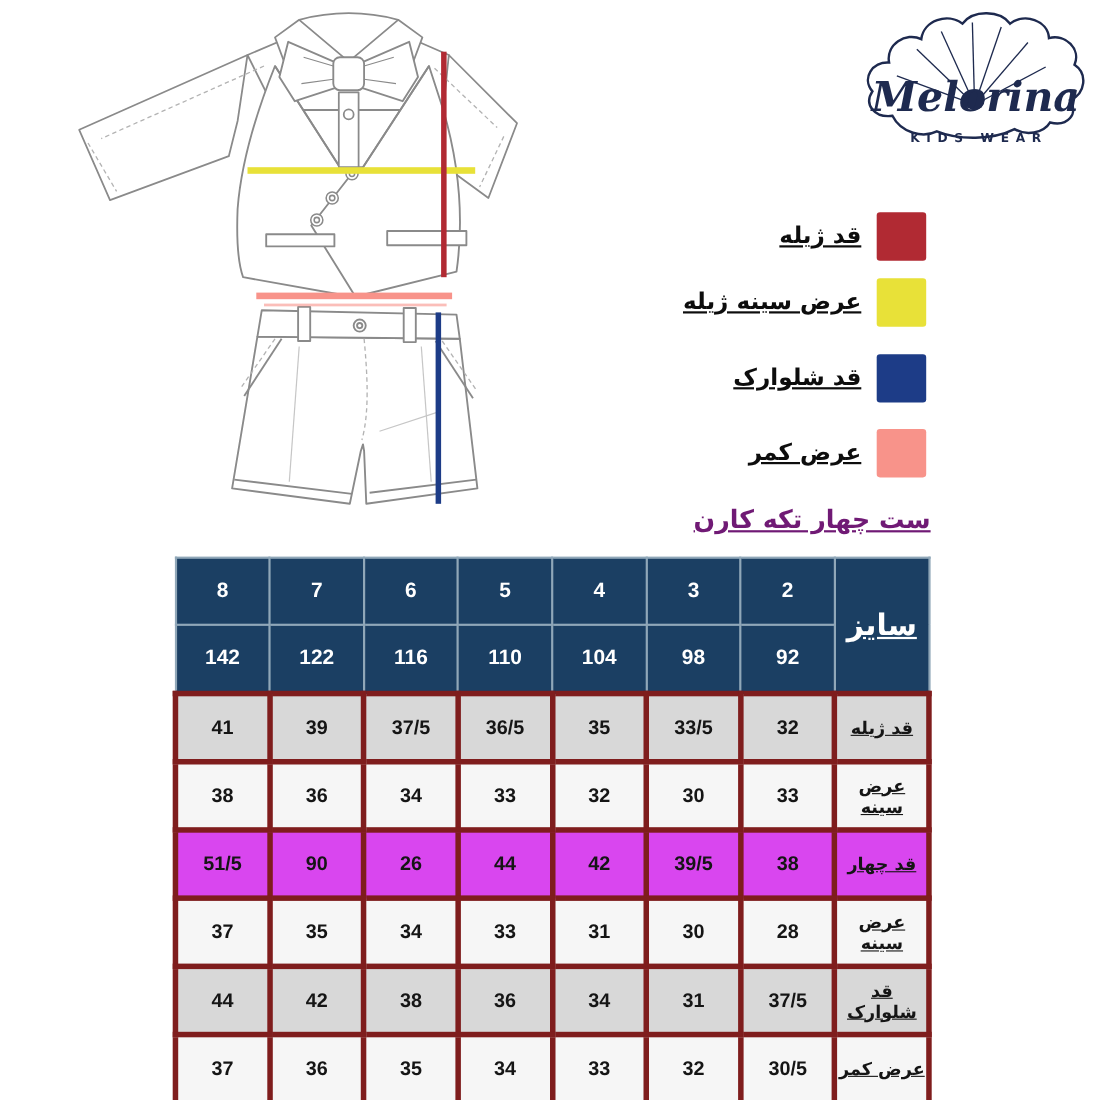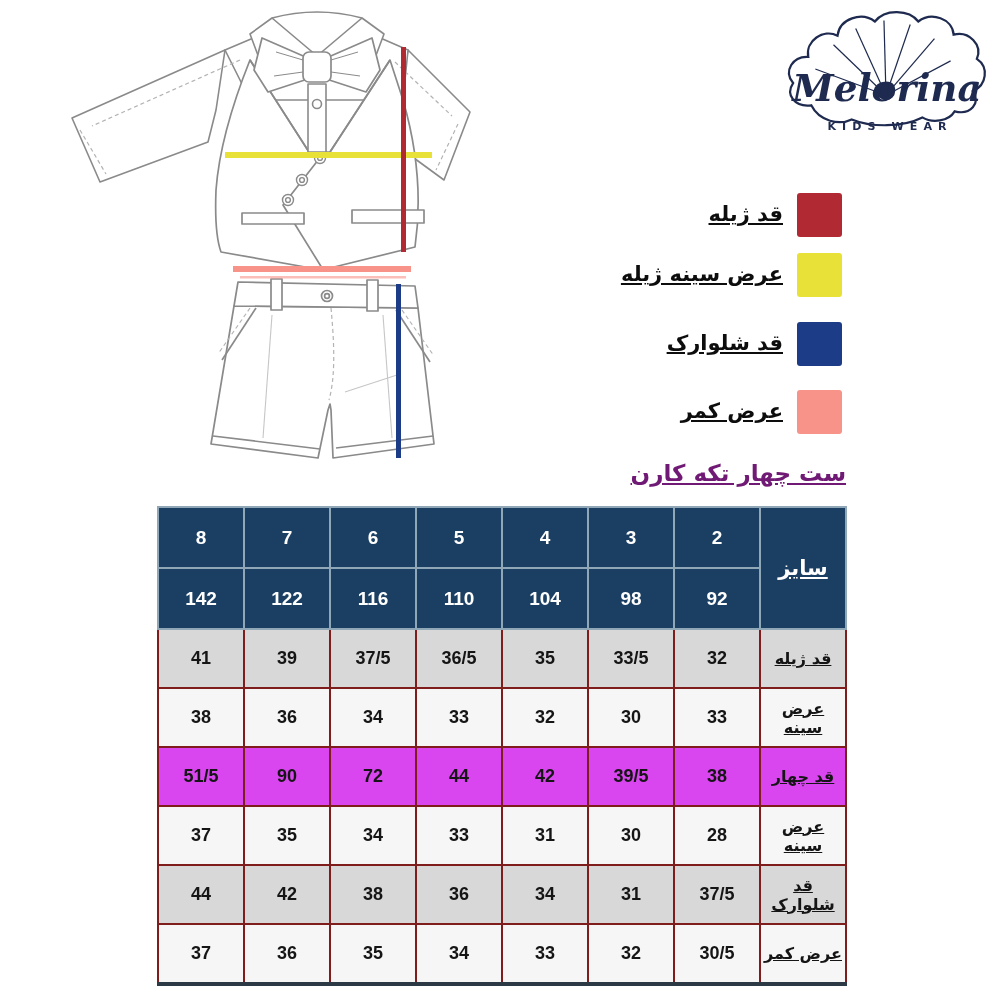--- a/index.html
+++ b/index.html
@@ -41,7 +41,7 @@
     color:#ffffff;text-align:center;font-weight:bold;font-size:19px;
     border:2px solid #90a7b8;height:59px;padding:0;
   }
-  #size-table td.size-head{font-size:21px;}
+  #size-table td.size-head{font-size:27px;}
   #size-table tbody td{
     text-align:center;font-weight:bold;color:#151515;font-size:18px;
     border:2px solid #7f1d1d;height:57px;padding:0;

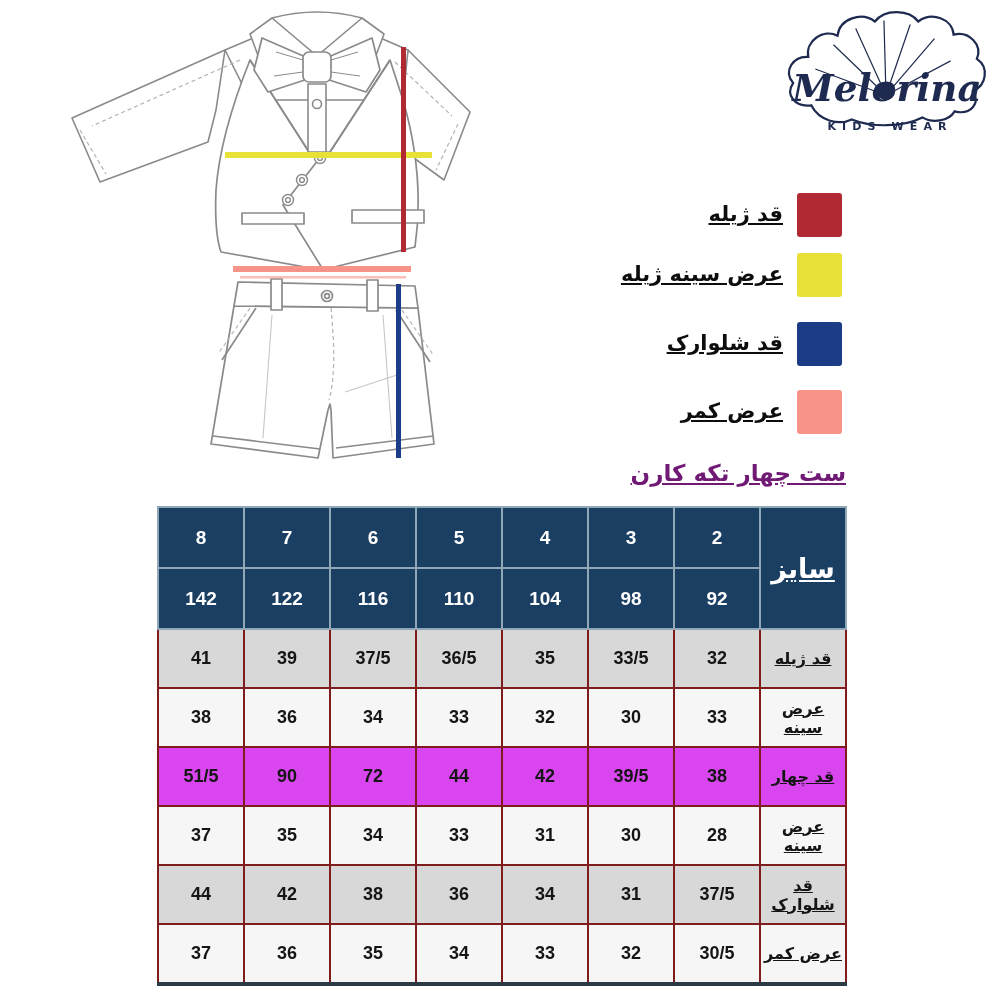--- a/index.html
+++ b/index.html
@@ -44,7 +44,7 @@
   #size-table td.size-head{font-size:27px;}
   #size-table tbody td{
     text-align:center;font-weight:bold;color:#151515;font-size:18px;
-    border:2px solid #7f1d1d;height:57px;padding:0;
+    border:5px solid #7f1d1d;height:57px;padding:0;
   }
   #size-table tbody td.rowlabel{font-size:16px;}
 </style>

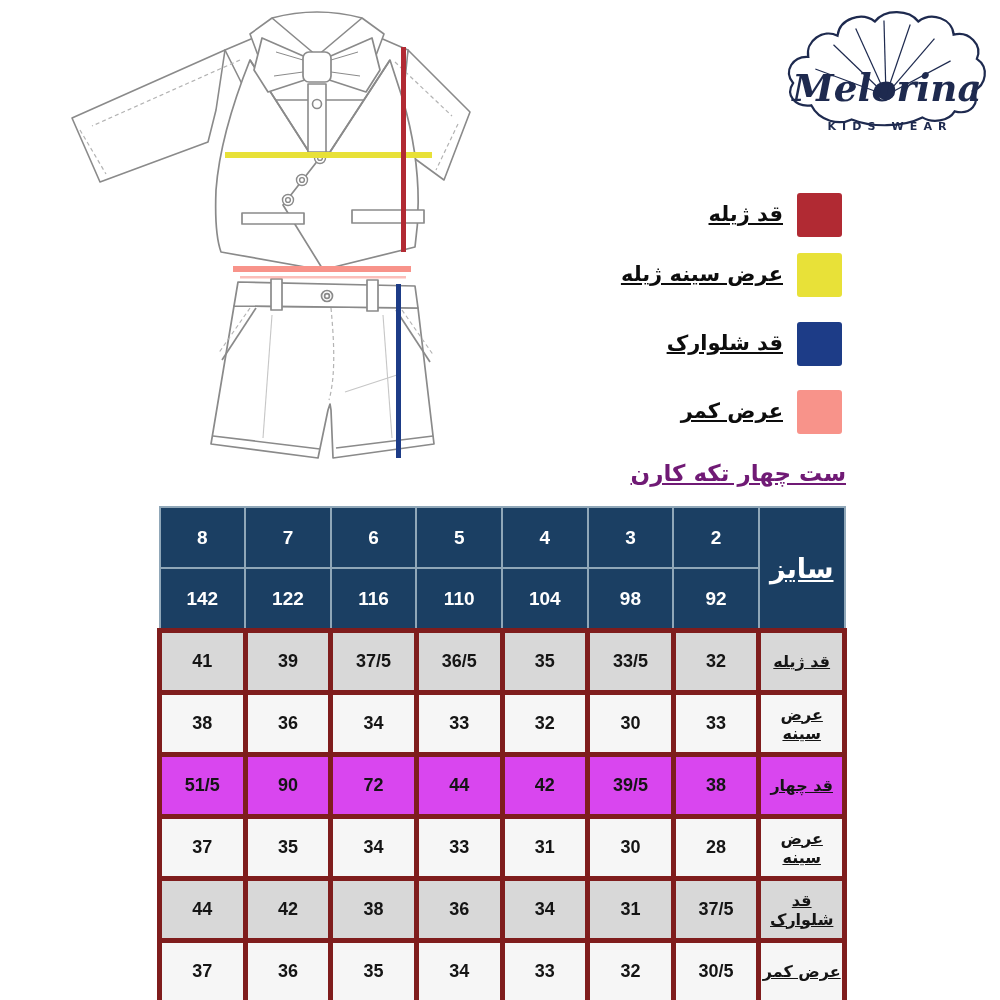--- a/index.html
+++ b/index.html
@@ -215,7 +215,7 @@
     <tr style="background-color: #d946ef;">
       <td>51/5</td>
       <td>90</td>
-      <td>72</td>
+      <td>26</td>
       <td>44</td>
       <td>42</td>
       <td>39/5</td>

